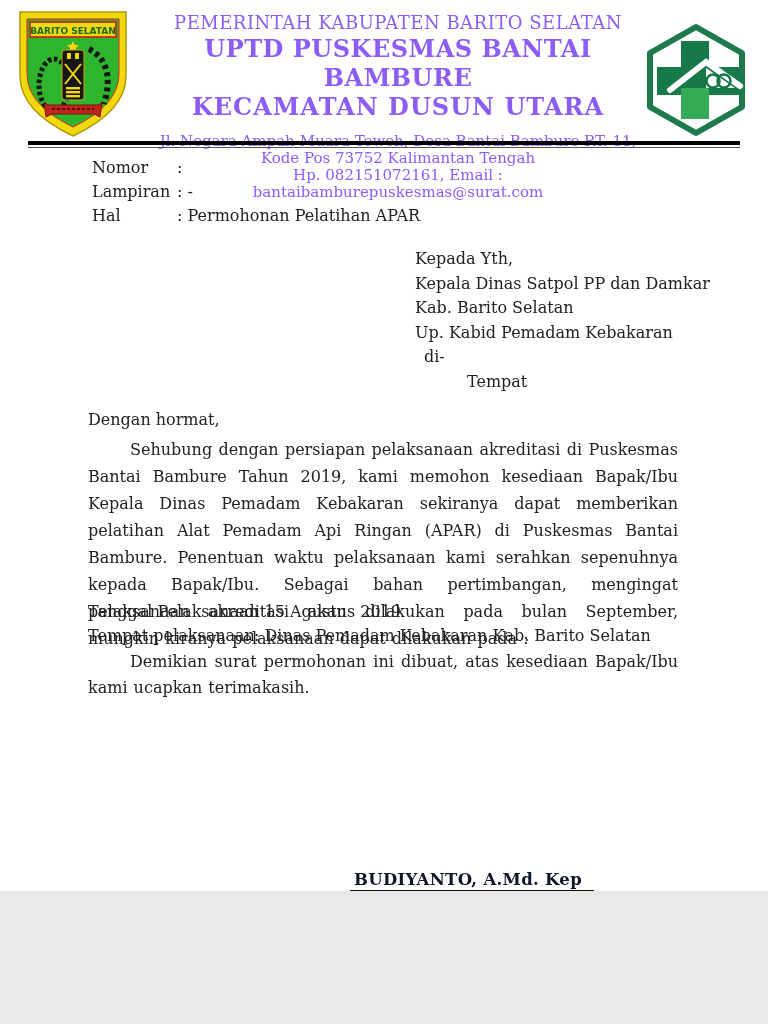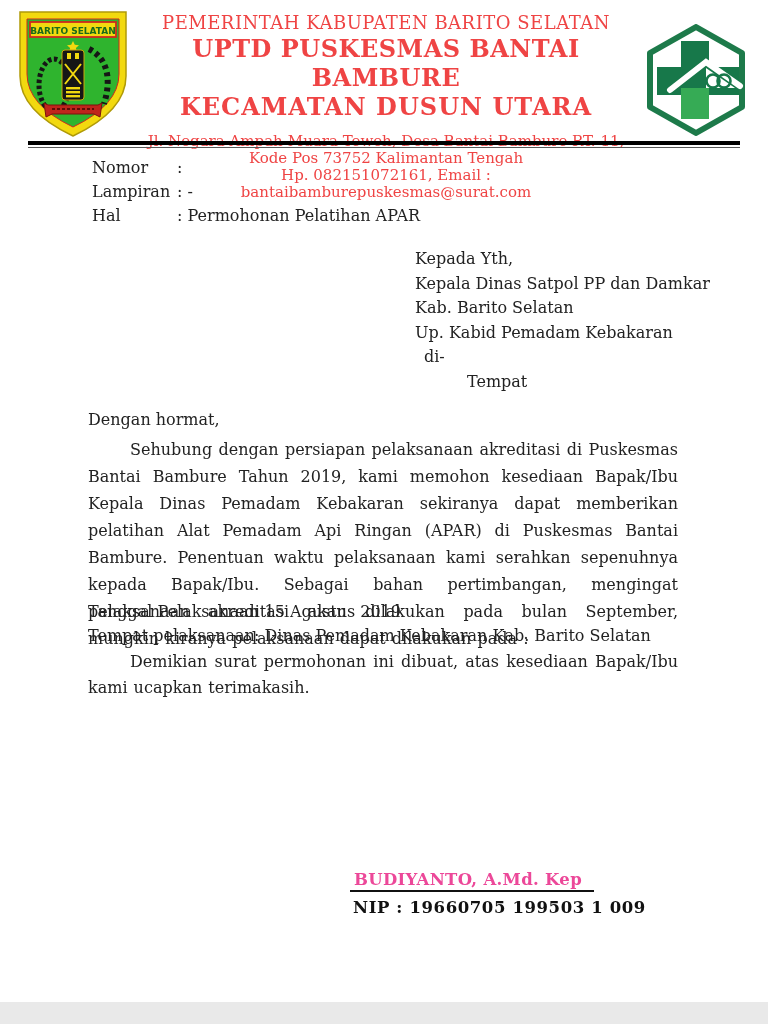--- a/index.html
+++ b/index.html
@@ -4,7 +4,7 @@
 <style>
   html,body{margin:0;padding:0;background:#e9e9e9;}
   .letter{
-    position:relative;width:768px;height:1002px;background:#ffffff;
+    position:relative;width:768px;height:891px;background:#ffffff;
     margin:0 auto;overflow:hidden;
     font-family:"DejaVu Serif","Liberation Serif",serif;color:#222;
   }

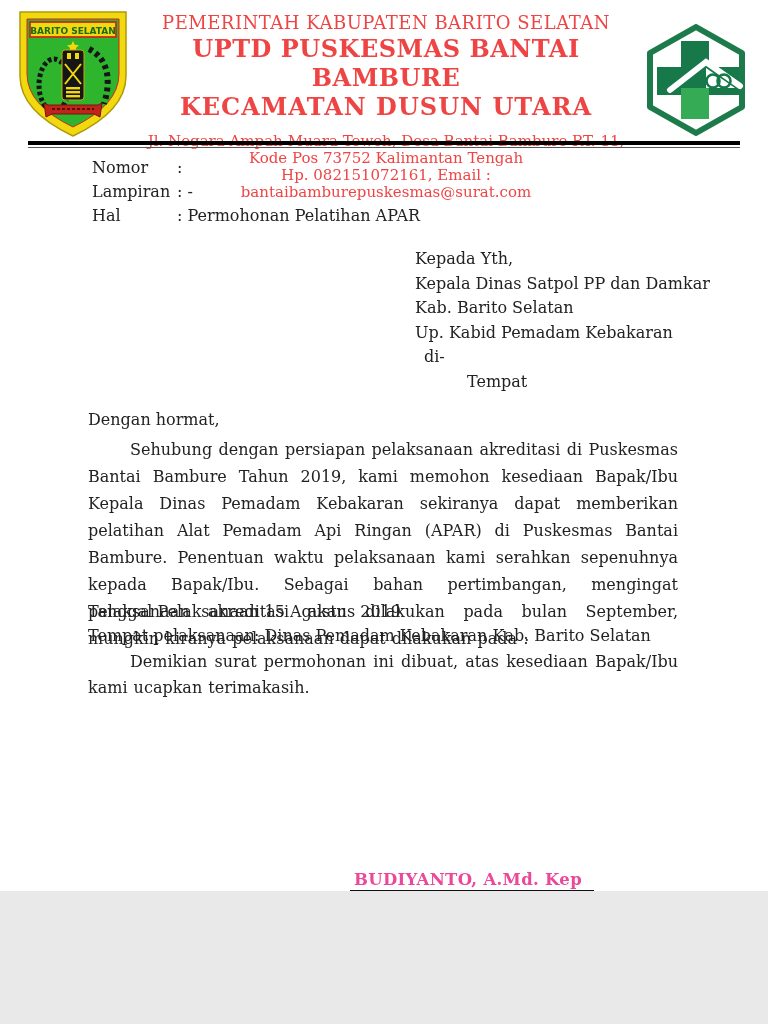--- a/index.html
+++ b/index.html
@@ -11,7 +11,7 @@
   
   .logo-left{position:absolute;left:14px;top:8px;width:118px;height:132px;}
   .logo-right{position:absolute;left:636px;top:24px;width:120px;height:112px;}
-  .header-text{position:absolute;left:136px;top:12px;width:500px;text-align:center;color:#ef4444;}
+  .header-text{position:absolute;left:148px;top:12px;width:500px;text-align:center;color:#8b5cf6;}
   .h-line1{font-size:18px;letter-spacing:.5px;line-height:22px;}
   .h-line2{font-size:24px;font-weight:bold;letter-spacing:.5px;line-height:29px;}
   .h-line3{font-size:24px;font-weight:bold;letter-spacing:1px;line-height:29px;margin-bottom:12px;}

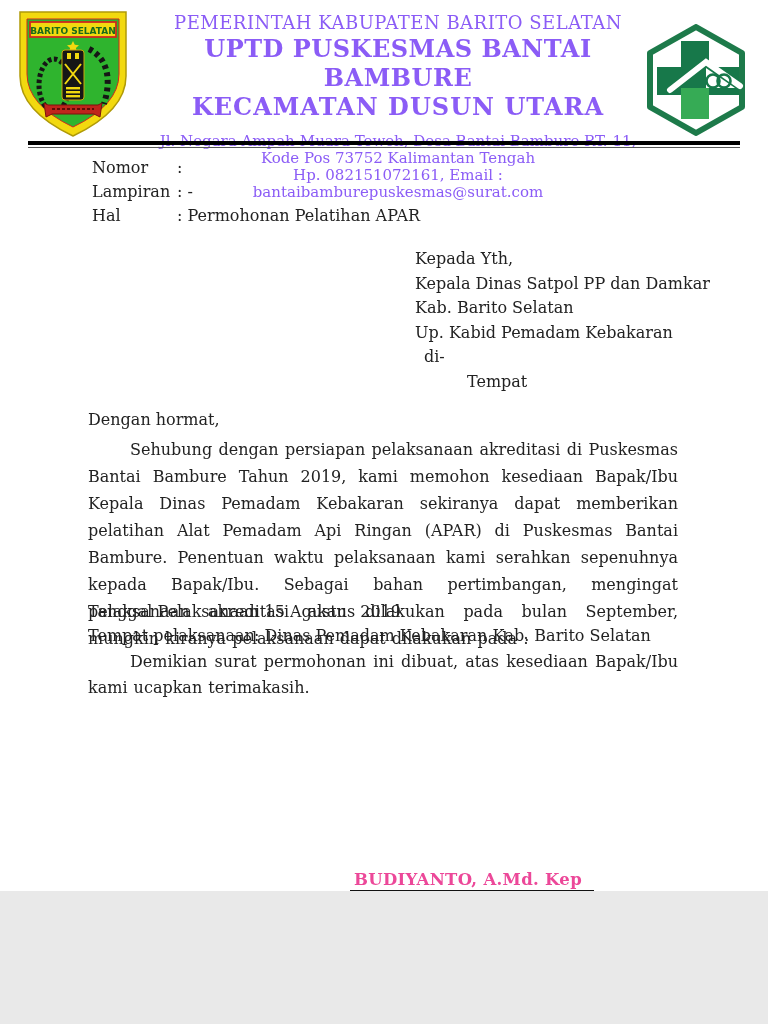--- a/index.html
+++ b/index.html
@@ -38,7 +38,7 @@
   
   .datesig{position:absolute;left:353px;top:718px;font-size:16px;line-height:27px;}
   .sig-name{position:absolute;left:350px;top:870px;font-size:16.5px;font-weight:bold;
-            color:#ec4899;border-bottom:2px solid #111;padding:0 12px 1px 4px;letter-spacing:.3px;}
+            color:#0f172a;border-bottom:2px solid #111;padding:0 12px 1px 4px;letter-spacing:.3px;}
   .sig-nip{position:absolute;left:353px;top:898px;font-size:16.5px;font-weight:bold;
            color:#111;letter-spacing:.6px;}
   .seal-band-text{font-family:"DejaVu Sans","Liberation Sans",sans-serif;font-weight:bold;}

